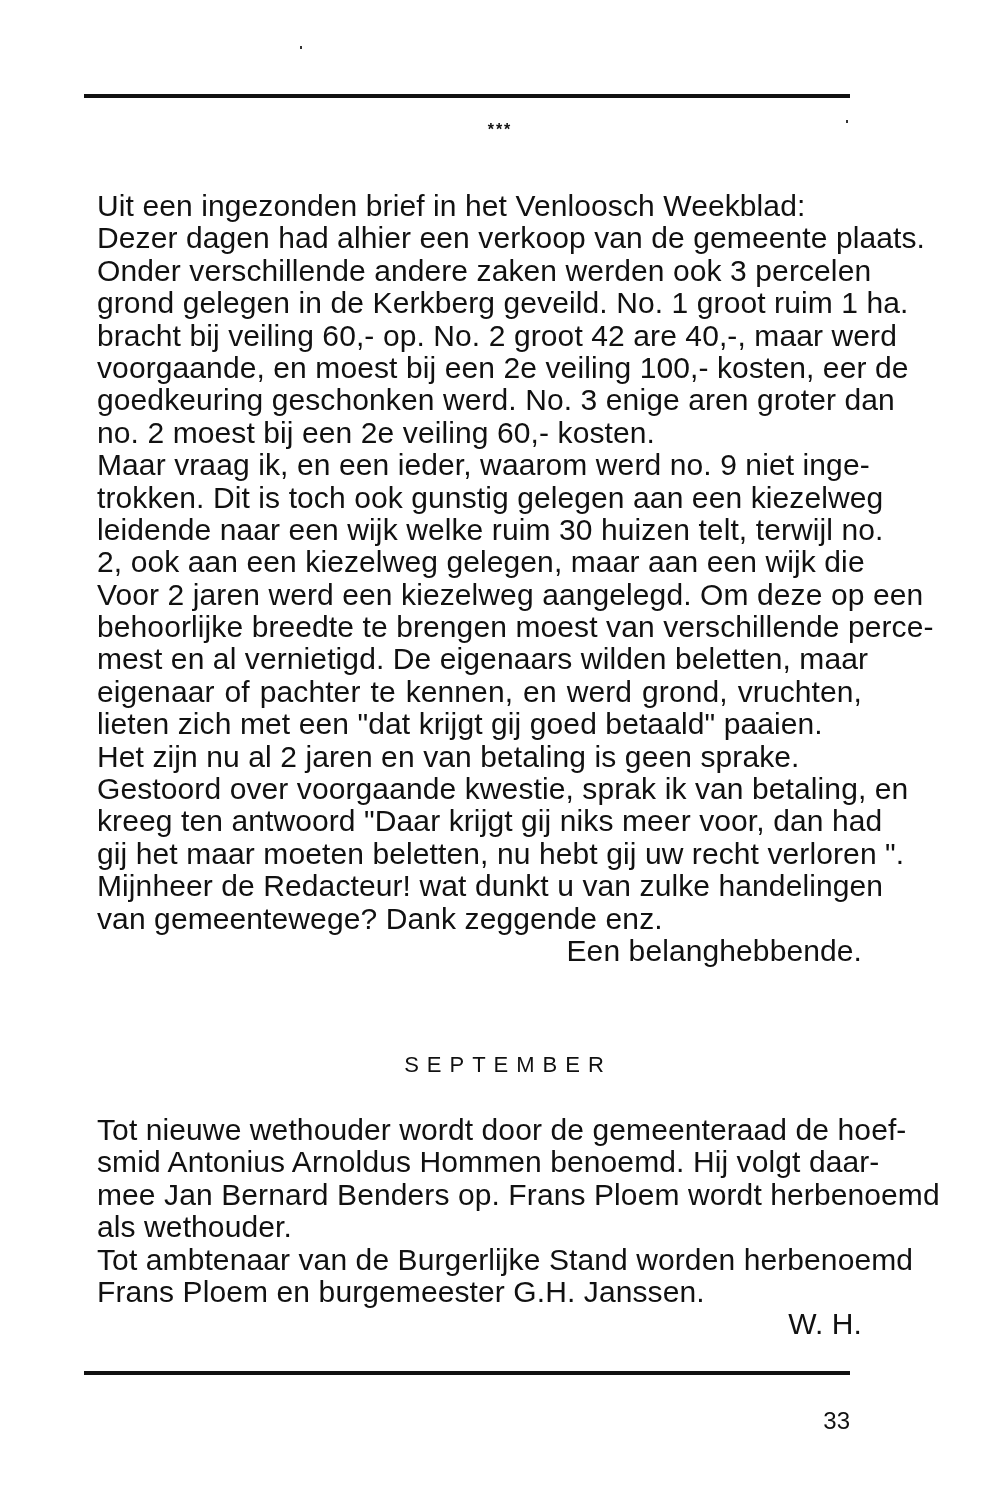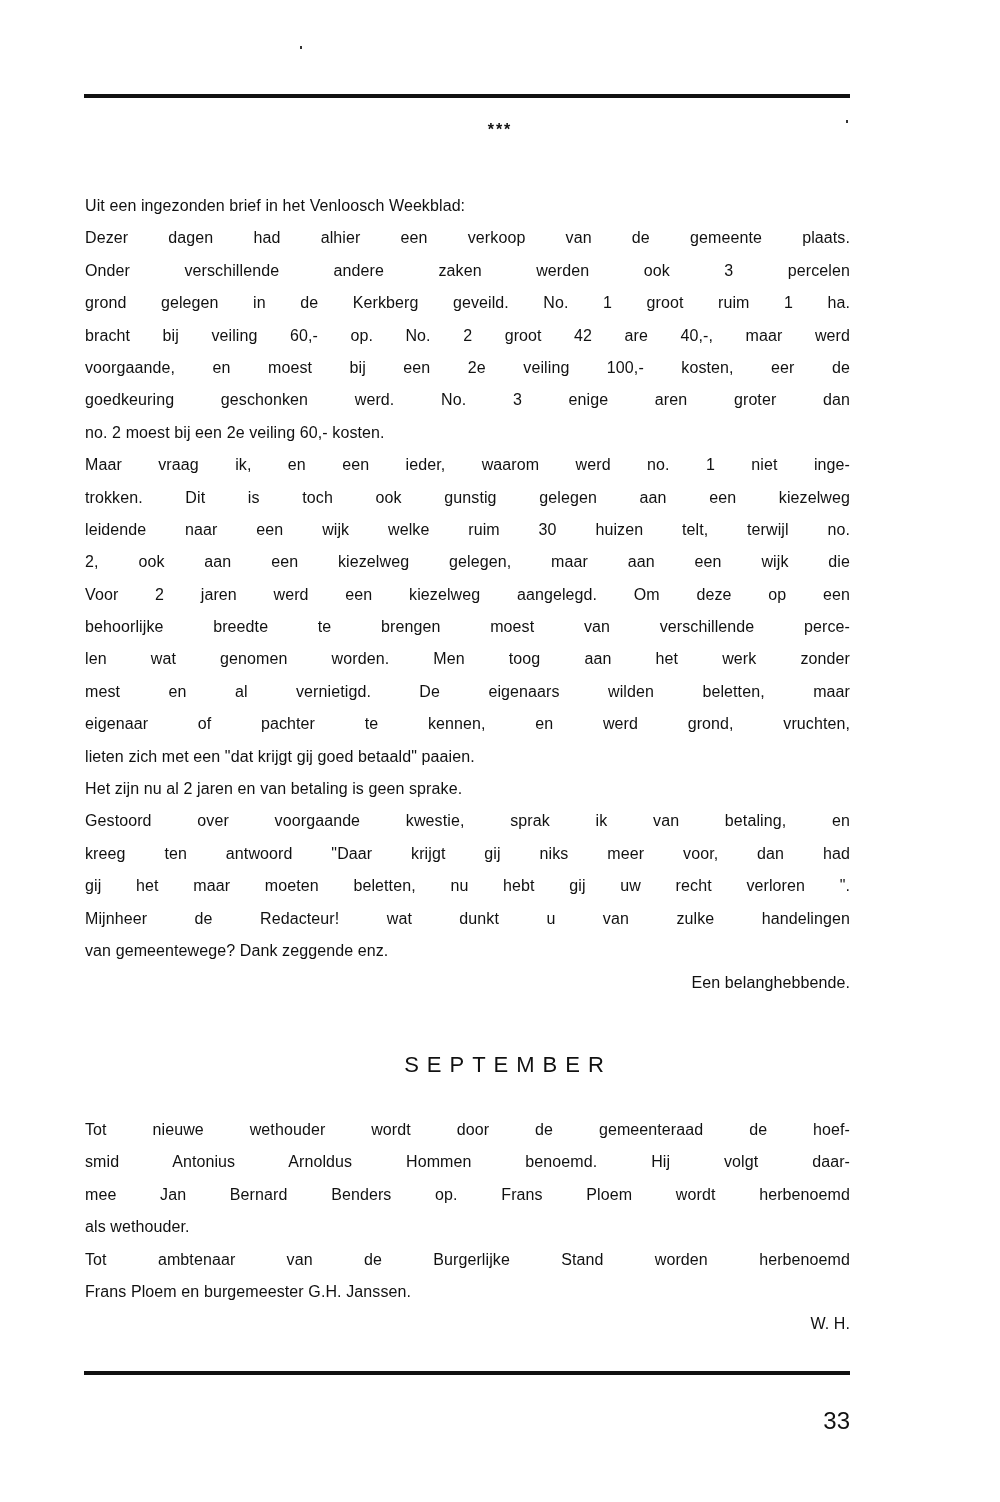--- a/index.html
+++ b/index.html
@@ -45,9 +45,9 @@
     }
     .block {
       position: absolute;
-      left: 85px;
+      left: 97px;
       width: 765px;
-      font-size: 16px;
+      font-size: 30px;
       line-height: 32.4px;
       letter-spacing: 0.1px;
     }

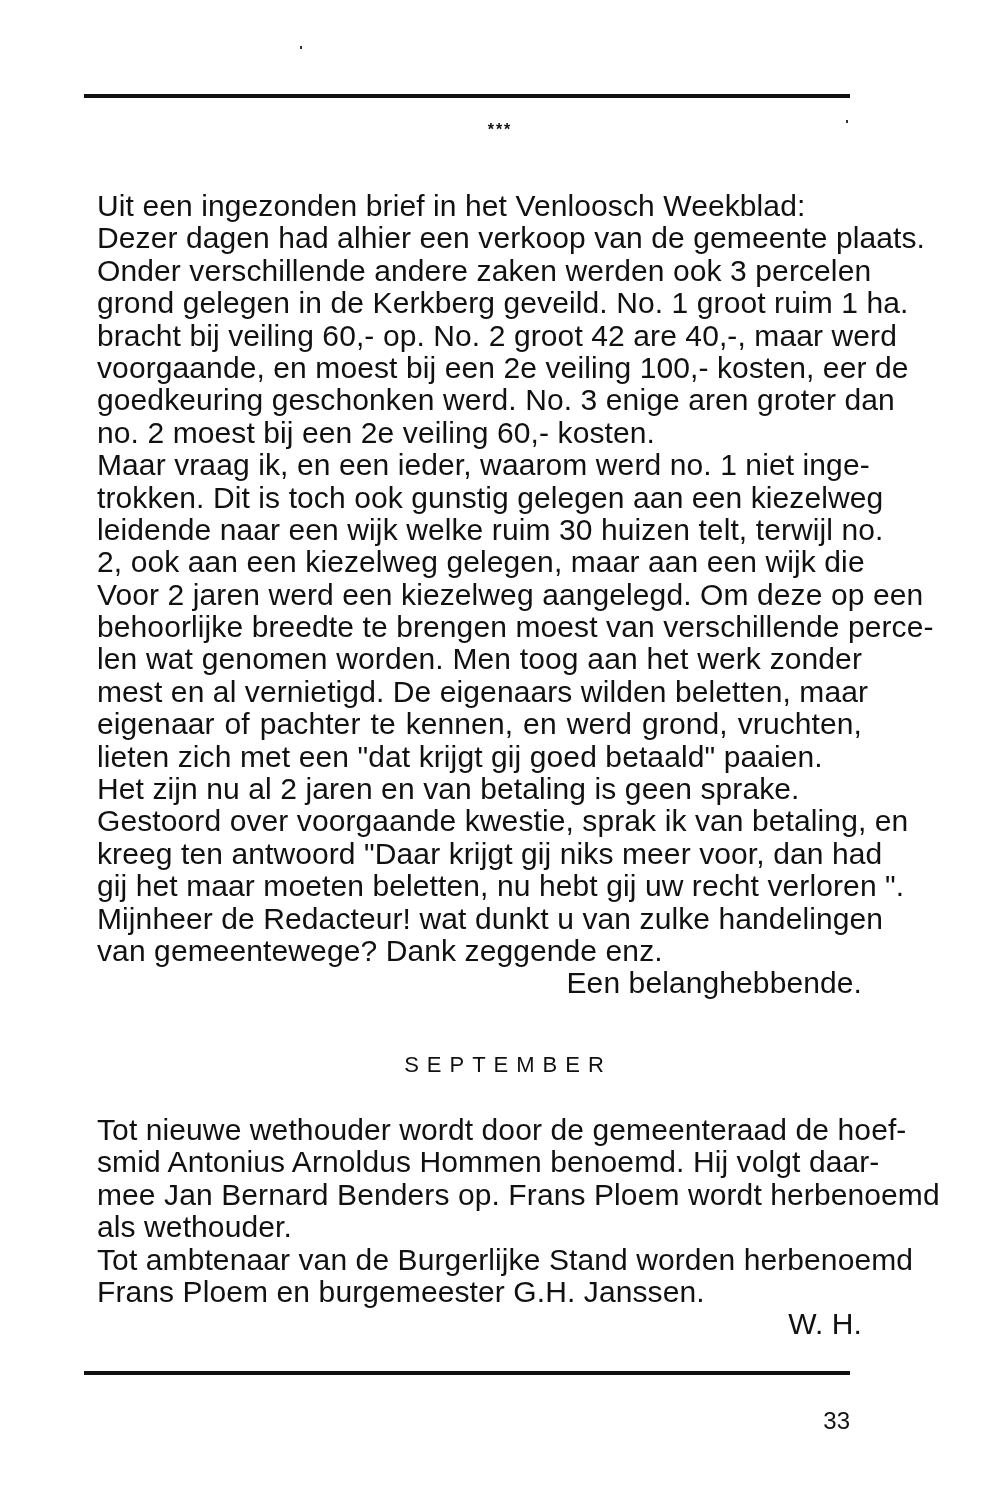--- a/index.html
+++ b/index.html
@@ -102,7 +102,7 @@
     <span class="line">voorgaande, en moest bij een 2e veiling 100,- kosten, eer de</span>
     <span class="line">goedkeuring geschonken werd. No. 3 enige aren groter dan</span>
     <span class="line last">no. 2 moest bij een 2e veiling 60,- kosten.</span>
-    <span class="line">Maar vraag ik, en een ieder, waarom werd no. 1 niet inge-</span>
+    <span class="line">Maar vraag ik, en een ieder, waarom werd no. 9 niet inge-</span>
     <span class="line">trokken. Dit is toch ook gunstig gelegen aan een kiezelweg</span>
     <span class="line">leidende naar een wijk welke ruim 30 huizen telt, terwijl no.</span>
     <span class="line">2, ook aan een kiezelweg gelegen, maar aan een wijk die</span>

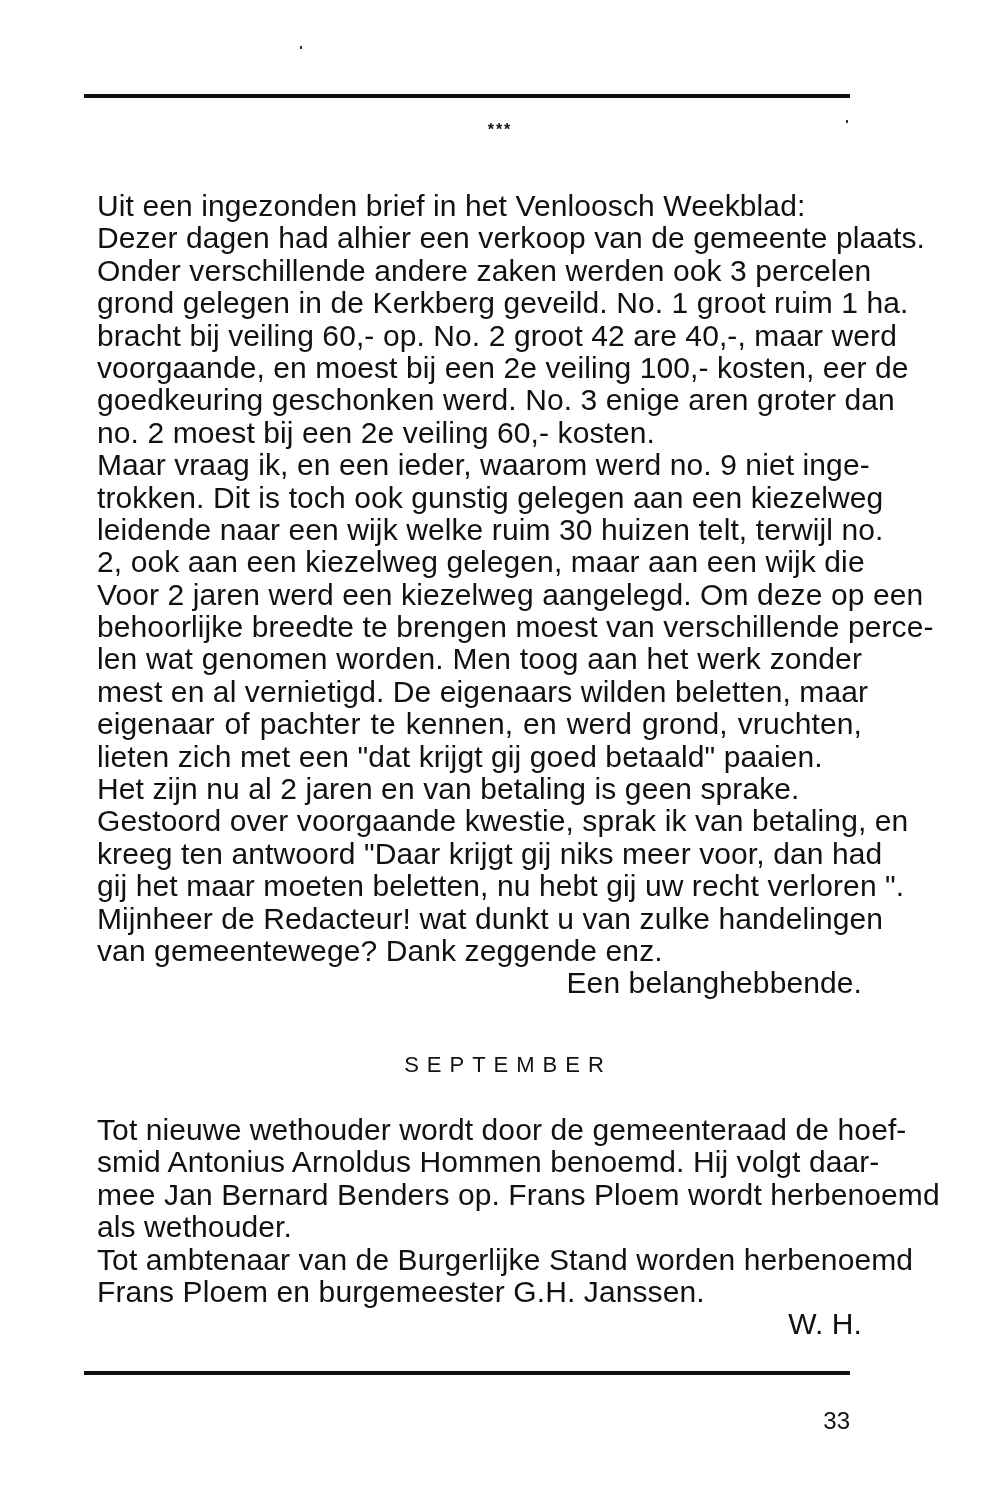--- a/index.html
+++ b/index.html
@@ -108,7 +108,6 @@
     <span class="line">2, ook aan een kiezelweg gelegen, maar aan een wijk die</span>
     <span class="line">Voor 2 jaren werd een kiezelweg aangelegd. Om deze op een</span>
     <span class="line">behoorlijke breedte te brengen moest van verschillende perce-</span>
-    <span class="line">len wat genomen worden. Men toog aan het werk zonder</span>
     <span class="line">mest en al vernietigd. De eigenaars wilden beletten, maar</span>
     <span class="line">eigenaar of pachter te kennen, en werd grond, vruchten,</span>
     <span class="line last">lieten zich met een "dat krijgt gij goed betaald" paaien.</span>

